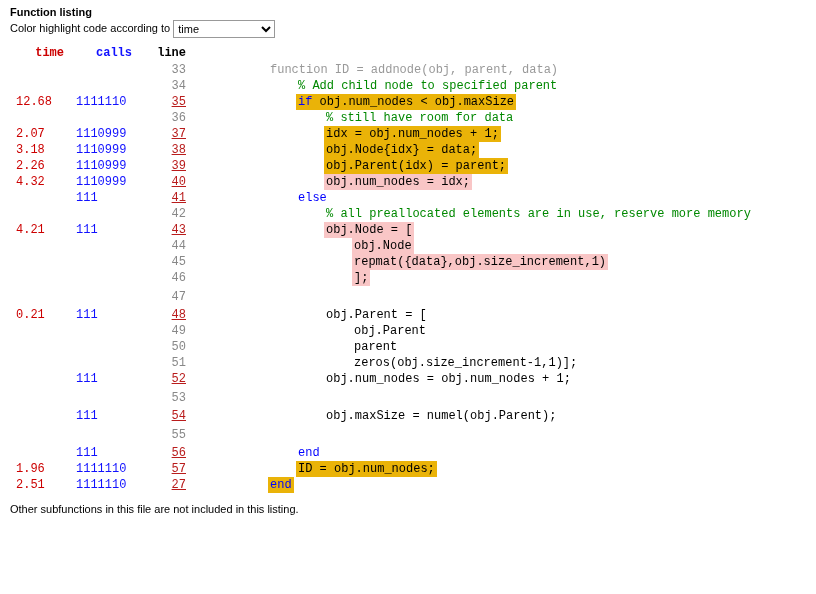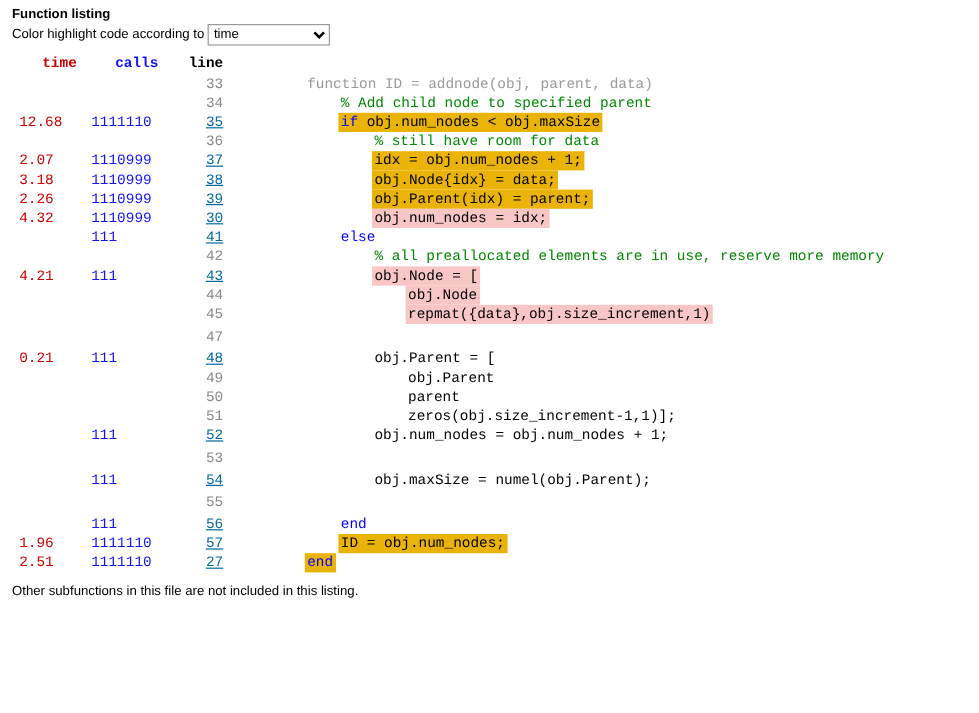--- a/index.html
+++ b/index.html
@@ -78,6 +78,7 @@
     display: inline-block;
     padding: 0 2px;
     min-height: 16px;
+    margin-left: 14px;
   }
   .hl-faint { background: #eab308; }
   .hl-med   { background: #f9c6c6; }

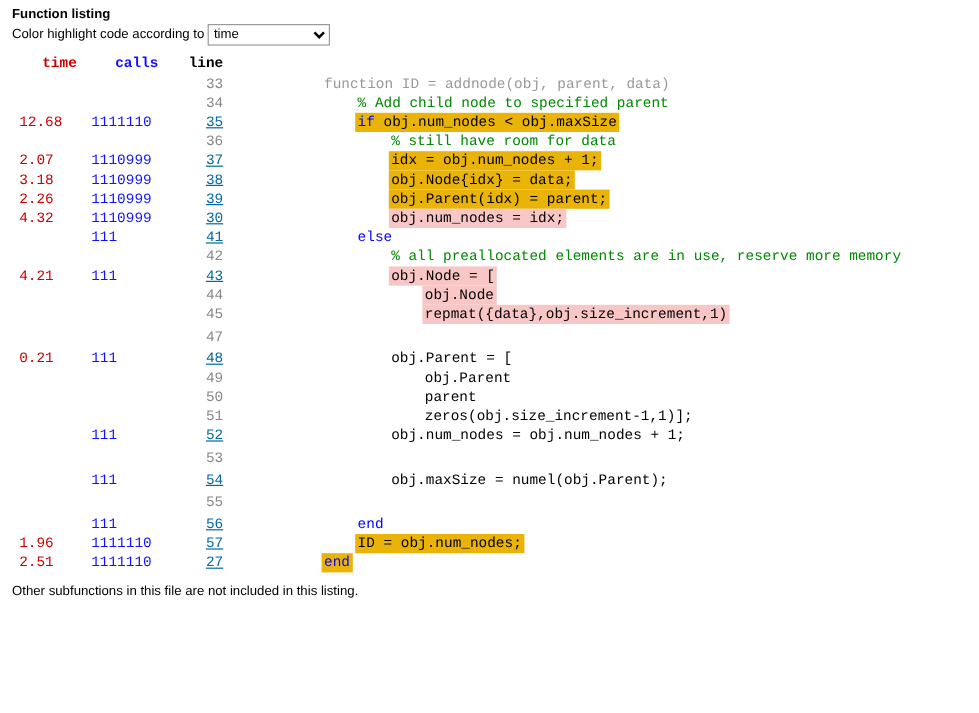--- a/index.html
+++ b/index.html
@@ -64,7 +64,7 @@
     width: 42px;
   }
   td.lineno a {
-    color: #0369a1;
+    color: #b91c1c;
     text-decoration: underline;
     text-align: right;
   }

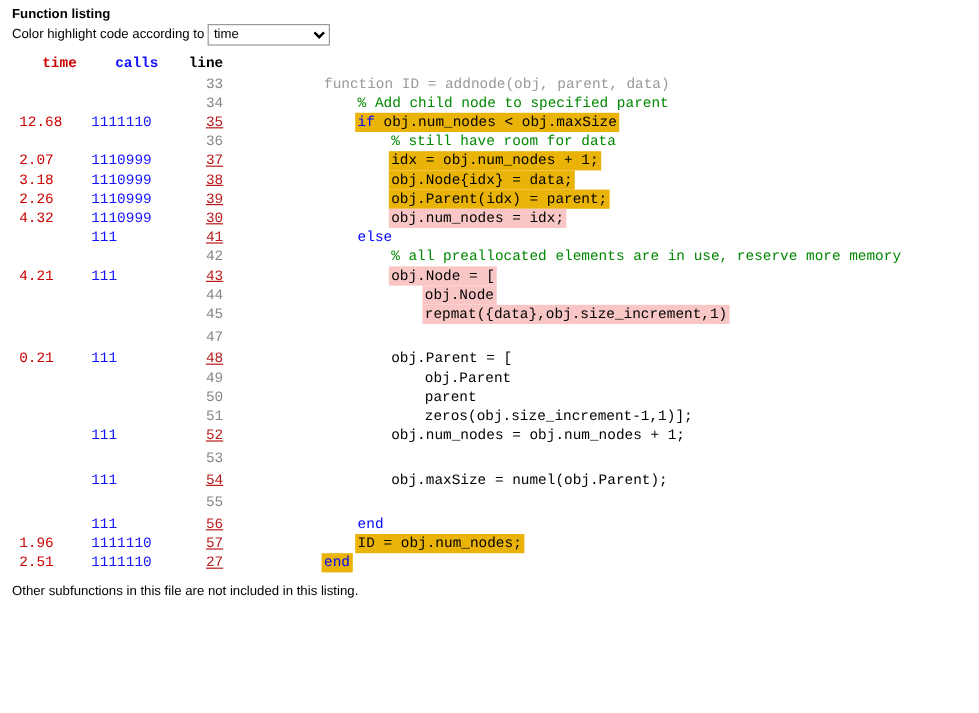--- a/index.html
+++ b/index.html
@@ -157,7 +157,7 @@
       <tr>
         <td class="time">4.32</td>
         <td class="calls">1110999</td>
-        <td class="lineno"><a href="#">30</a></td>
+        <td class="lineno"><a href="#">40</a></td>
         <td class="code"><span class="sp" style="width: 112px;"></span><span class="code-inner hl-med"><span class="plain">obj.num_nodes = idx;</span></span></td>
       </tr>
       <tr>

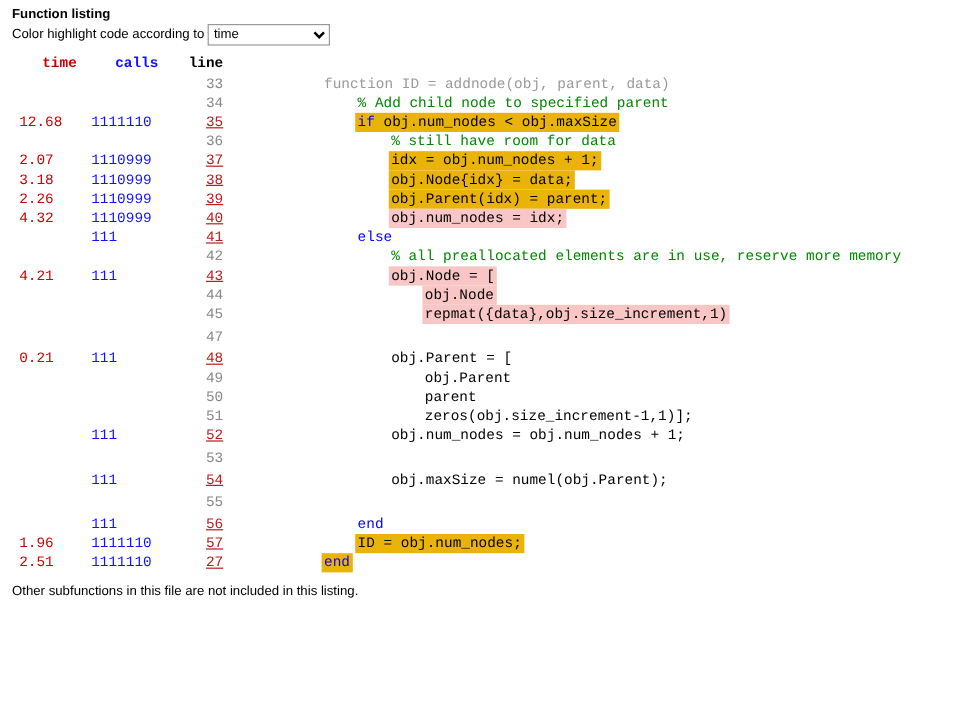--- a/index.html
+++ b/index.html
@@ -193,6 +193,12 @@
       <tr>
         <td class="time"></td>
         <td class="calls"></td>
+        <td class="lineno">46</td>
+        <td class="code"><span class="sp" style="width: 140px;"></span><span class="code-inner hl-med"><span class="plain">];</span></span></td>
+      </tr>
+      <tr>
+        <td class="time"></td>
+        <td class="calls"></td>
         <td class="lineno">47</td>
         <td class="code"><span class="sp" style="width: 0px;"></span><span class="code-inner "></span></td>
       </tr>

